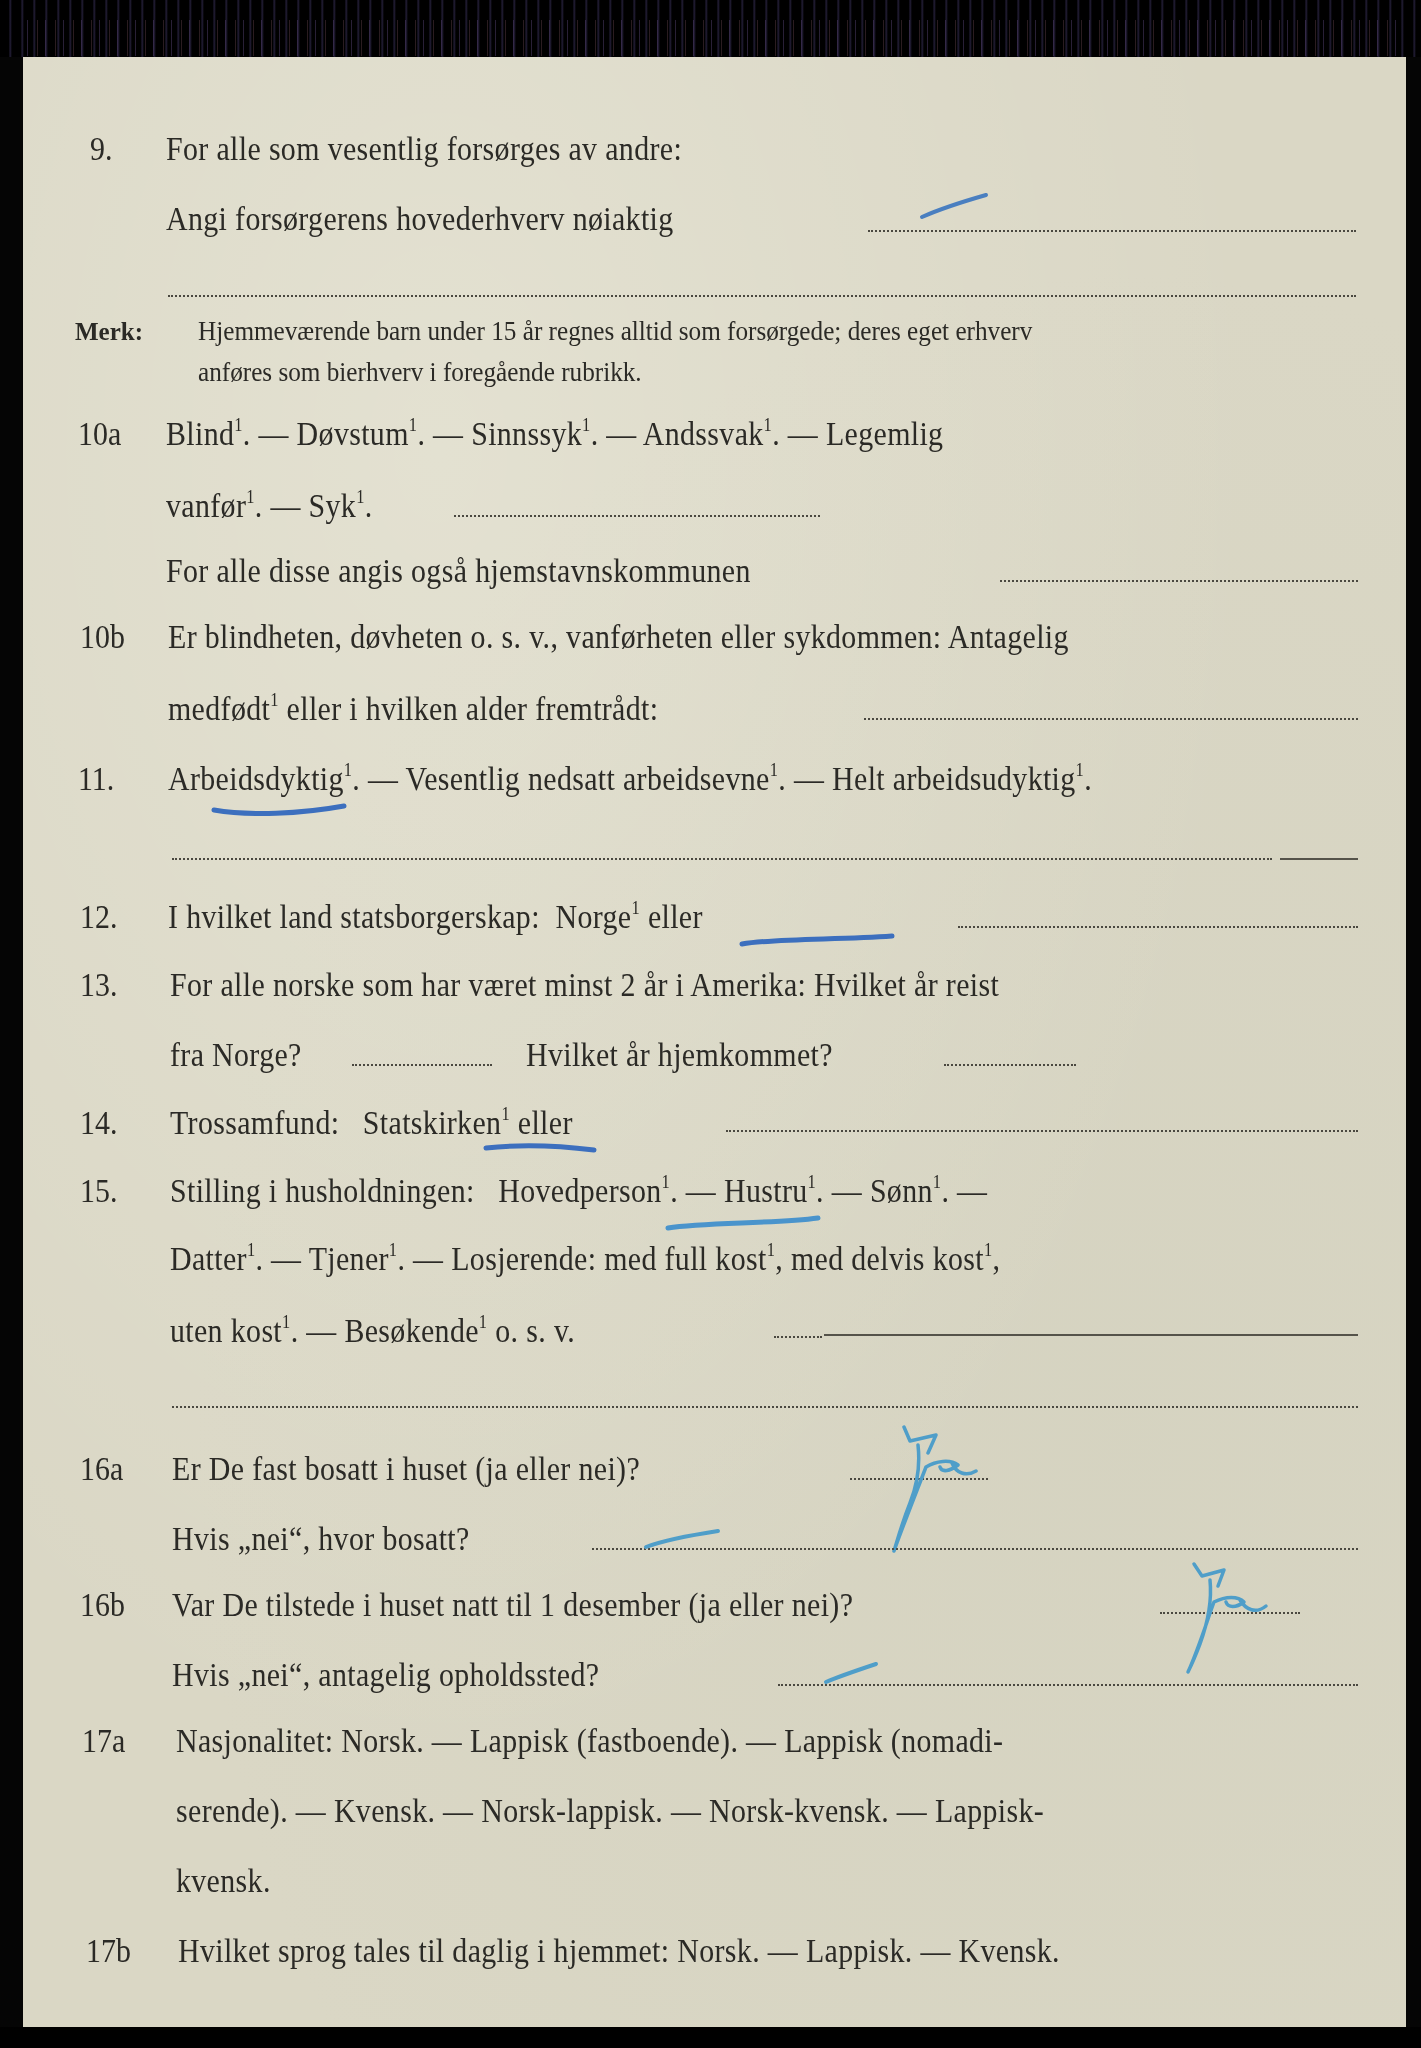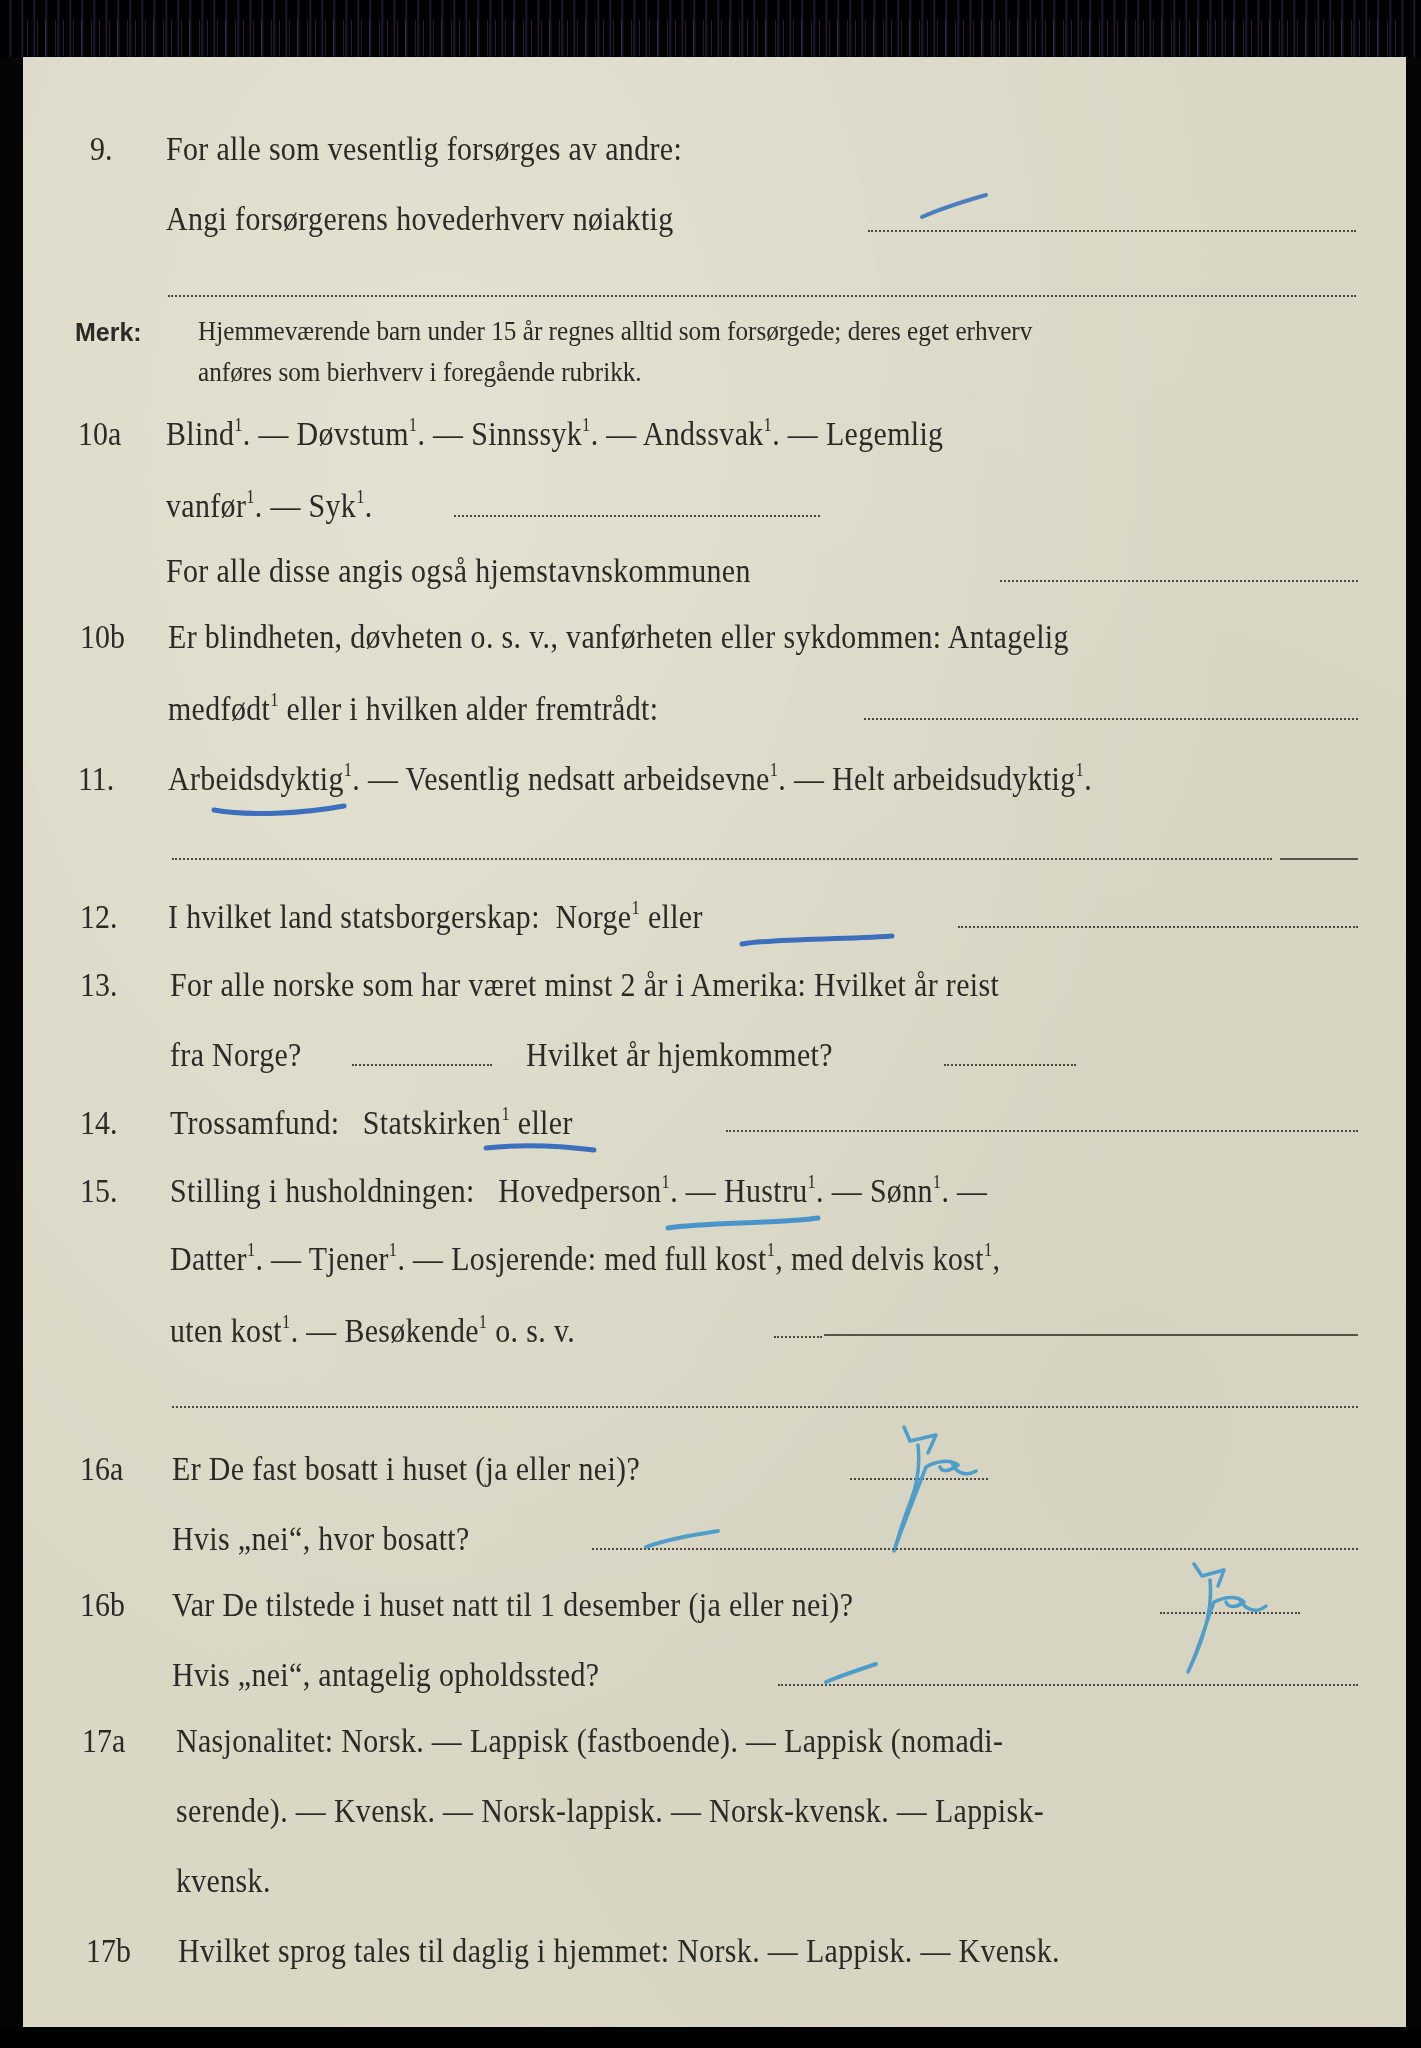--- a/index.html
+++ b/index.html
@@ -16,7 +16,7 @@
   .main { font-size:34px; letter-spacing:0.4px; transform:scaleX(0.88); transform-origin:left center; }
   .small { font-size:28px; transform:scaleX(0.9); transform-origin:left center; }
   .num { position:absolute; font-family:"Liberation Serif","DejaVu Serif",serif; color:#2b2a26; font-size:34px; transform:scaleX(0.88); transform-origin:left center; }
-  .merk { position:absolute; font-family:Liberation Sans, sans-serif; font-weight:bold; font-size:25px; color:#2b2a26; }
+  .merk { position:absolute; font-family:Liberation Serif, serif; font-weight:bold; font-size:25px; color:#2b2a26; }
   sup { font-size:0.55em; vertical-align:0.75em; line-height:0; }
   .dots { position:absolute; height:0; border-bottom:2px dotted #4a4840; }
   .solid { position:absolute; height:0; border-bottom:2px solid #55534a; }

